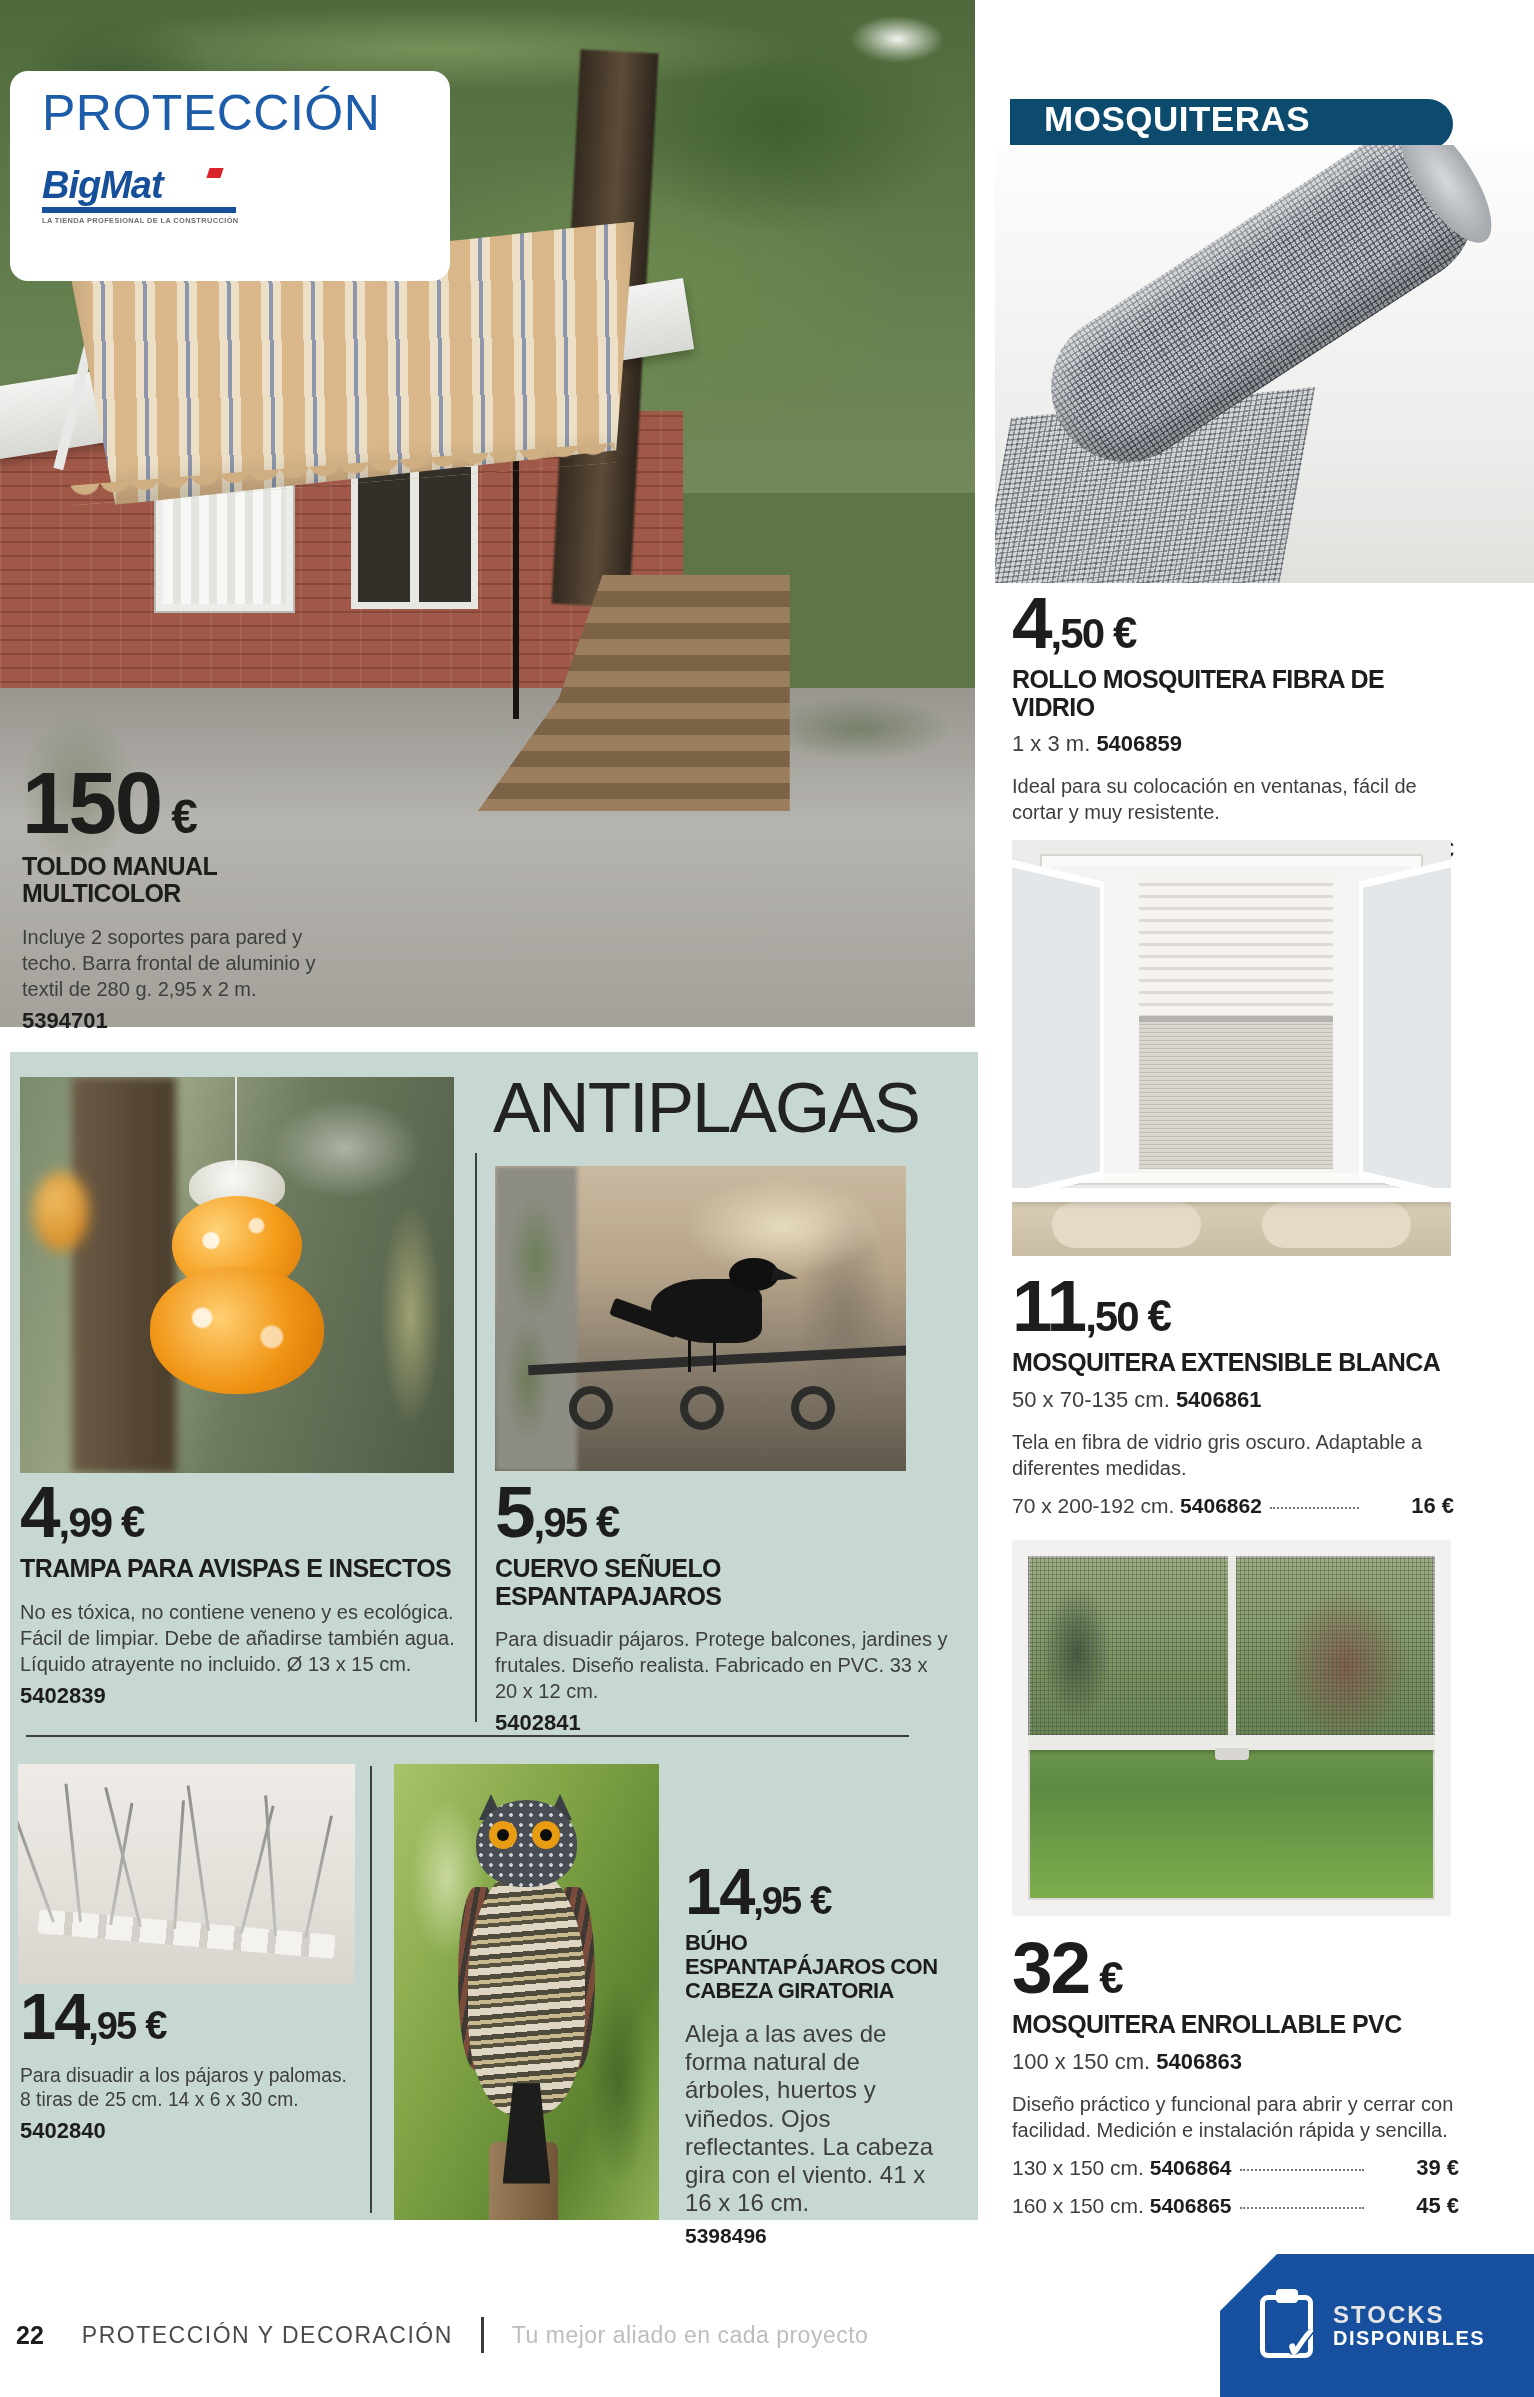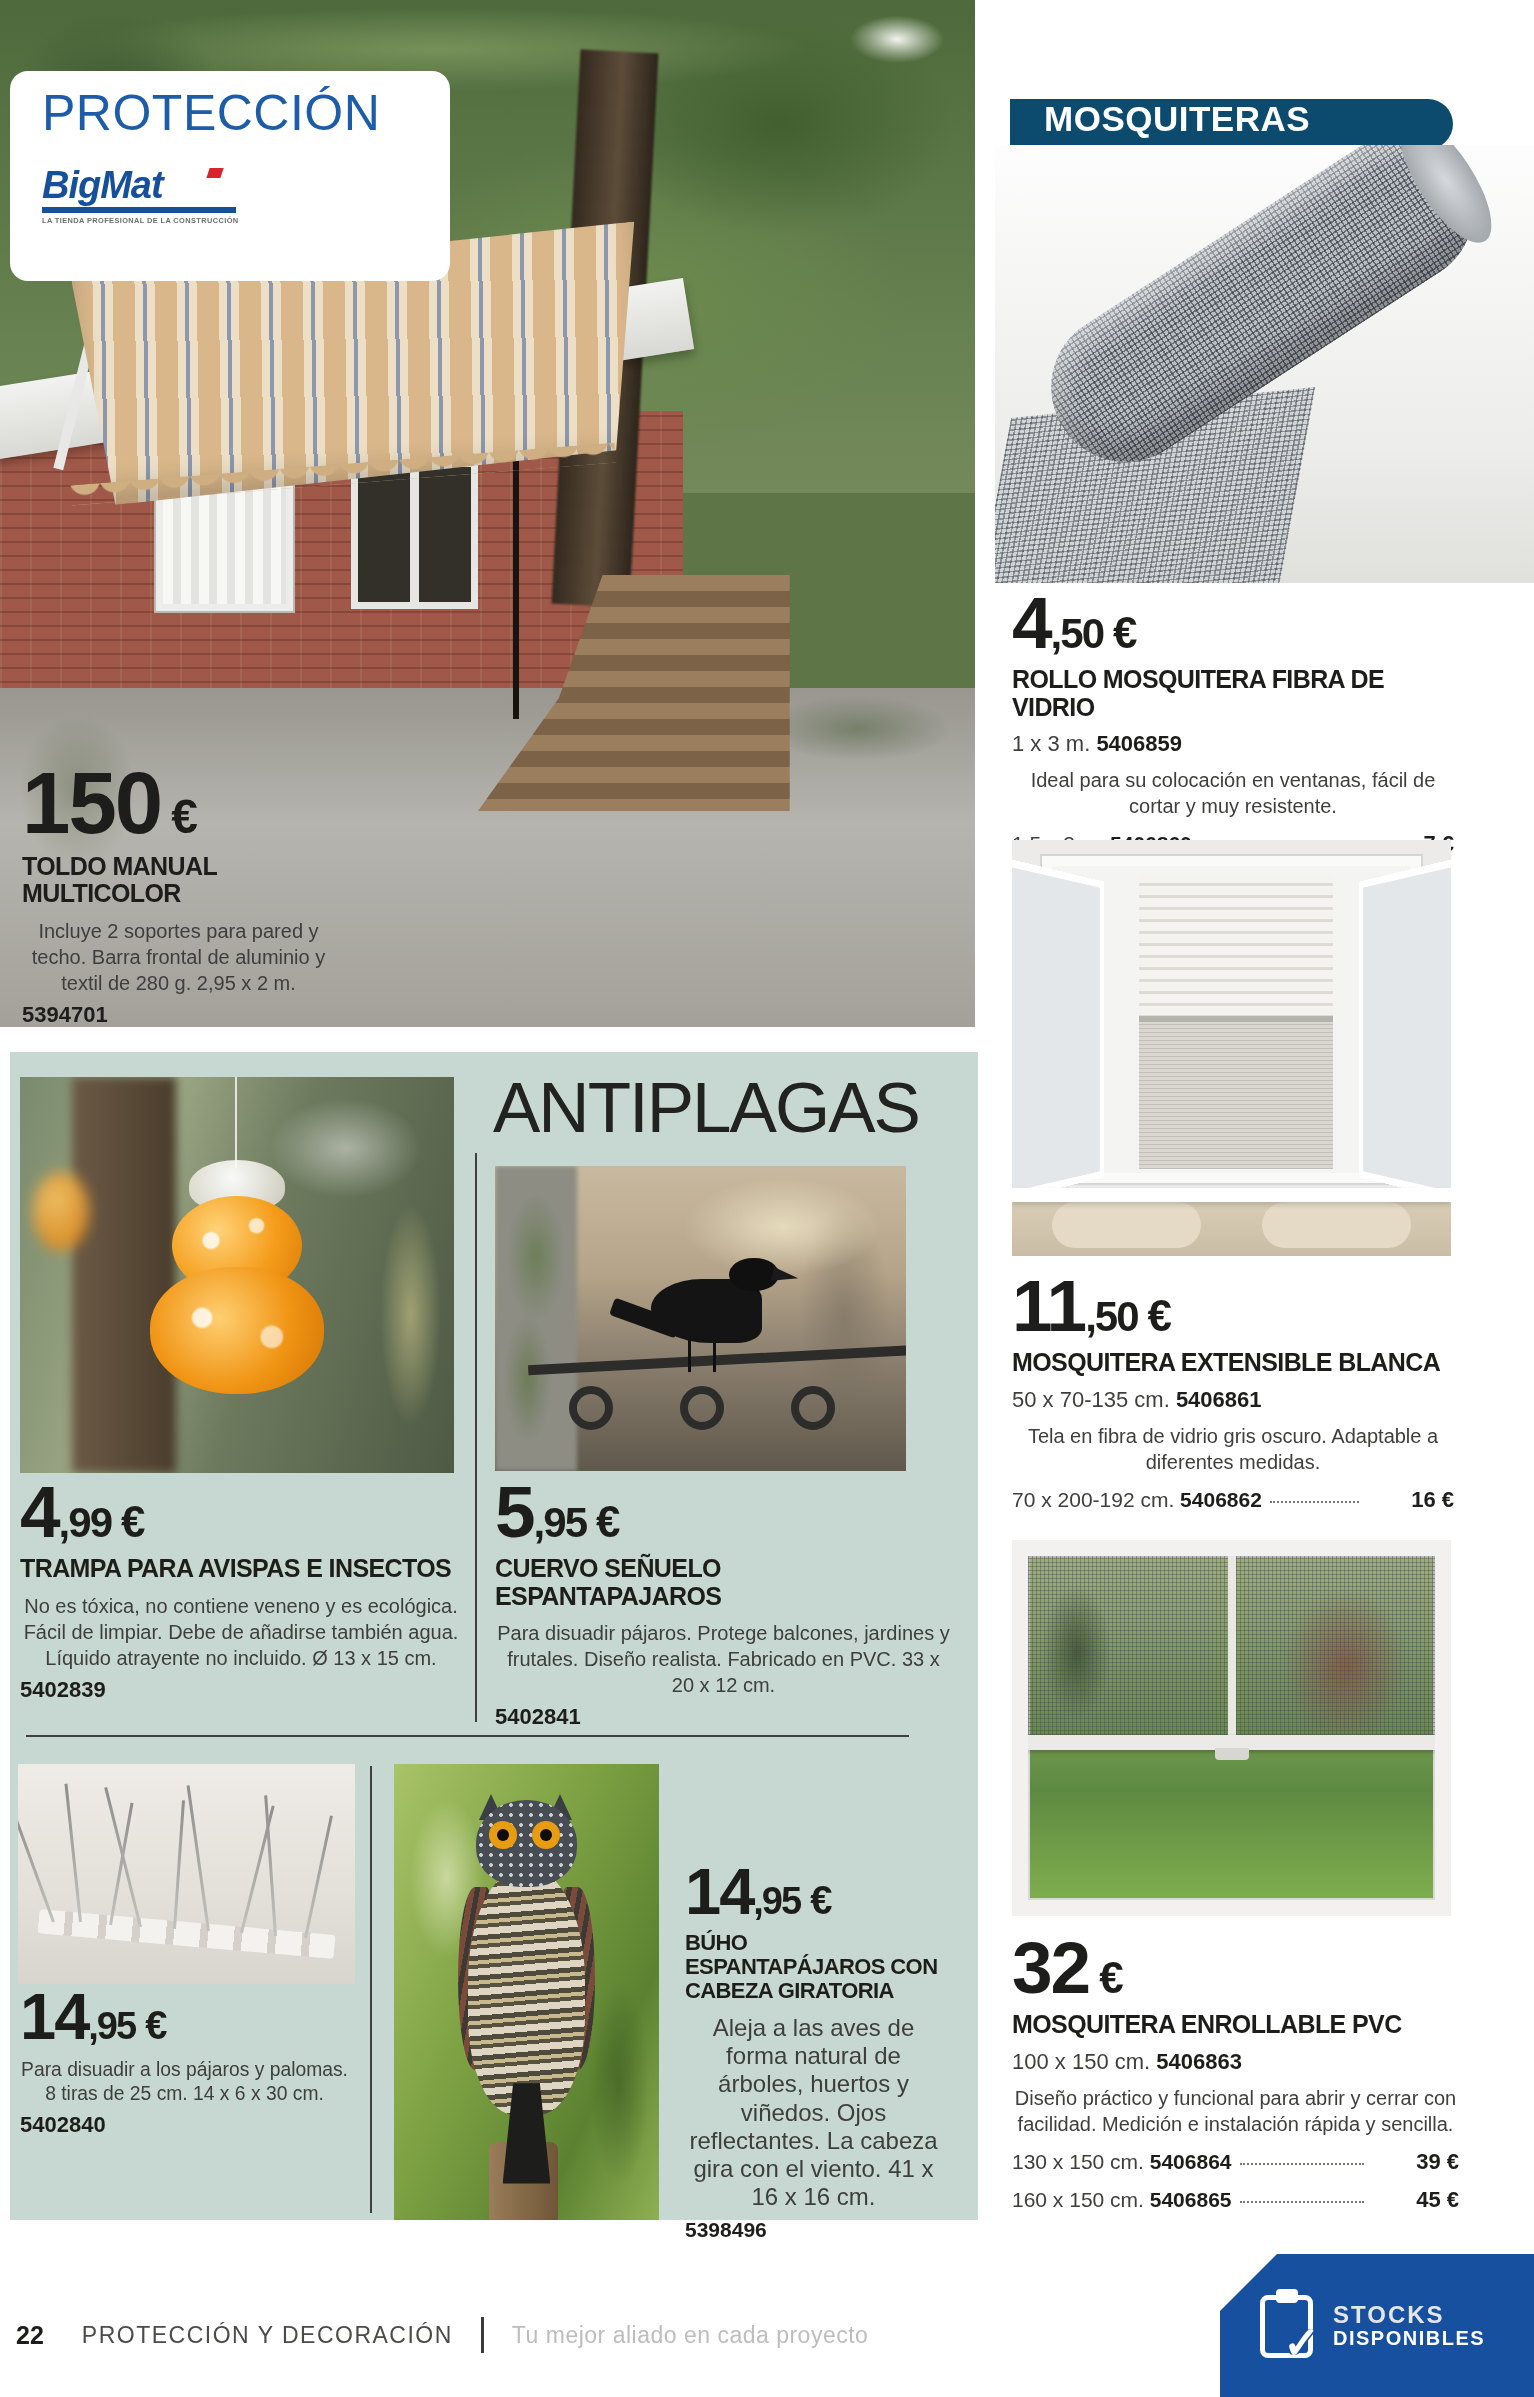--- a/index.html
+++ b/index.html
@@ -18,7 +18,7 @@
   .prod-name { font-weight:bold; color:#1d1d1b; font-size:25px; line-height:1.1; letter-spacing:-0.6px; margin-top:8px; }
   .size-line { font-size:22px; color:#3e3e3c; margin-top:10px; }
   .code-inline { font-weight:bold; color:#1d1d1b; }
-  .desc { font-size:20px; color:#3e3e3c; line-height:1.3; margin-top:10px;text-align:center; }
+  .desc { font-size:20px; color:#3e3e3c; line-height:1.3; margin-top:16px; }
   .code { font-size:22px; font-weight:bold; color:#1d1d1b; margin-top:6px; }
   .variant-row { display:flex; align-items:baseline; font-size:21px; color:#3e3e3c; margin-top:12px; }
   .leader { flex:1; border-bottom:2px dotted #77776f; margin:0 8px; transform:translateY(-4px); }

